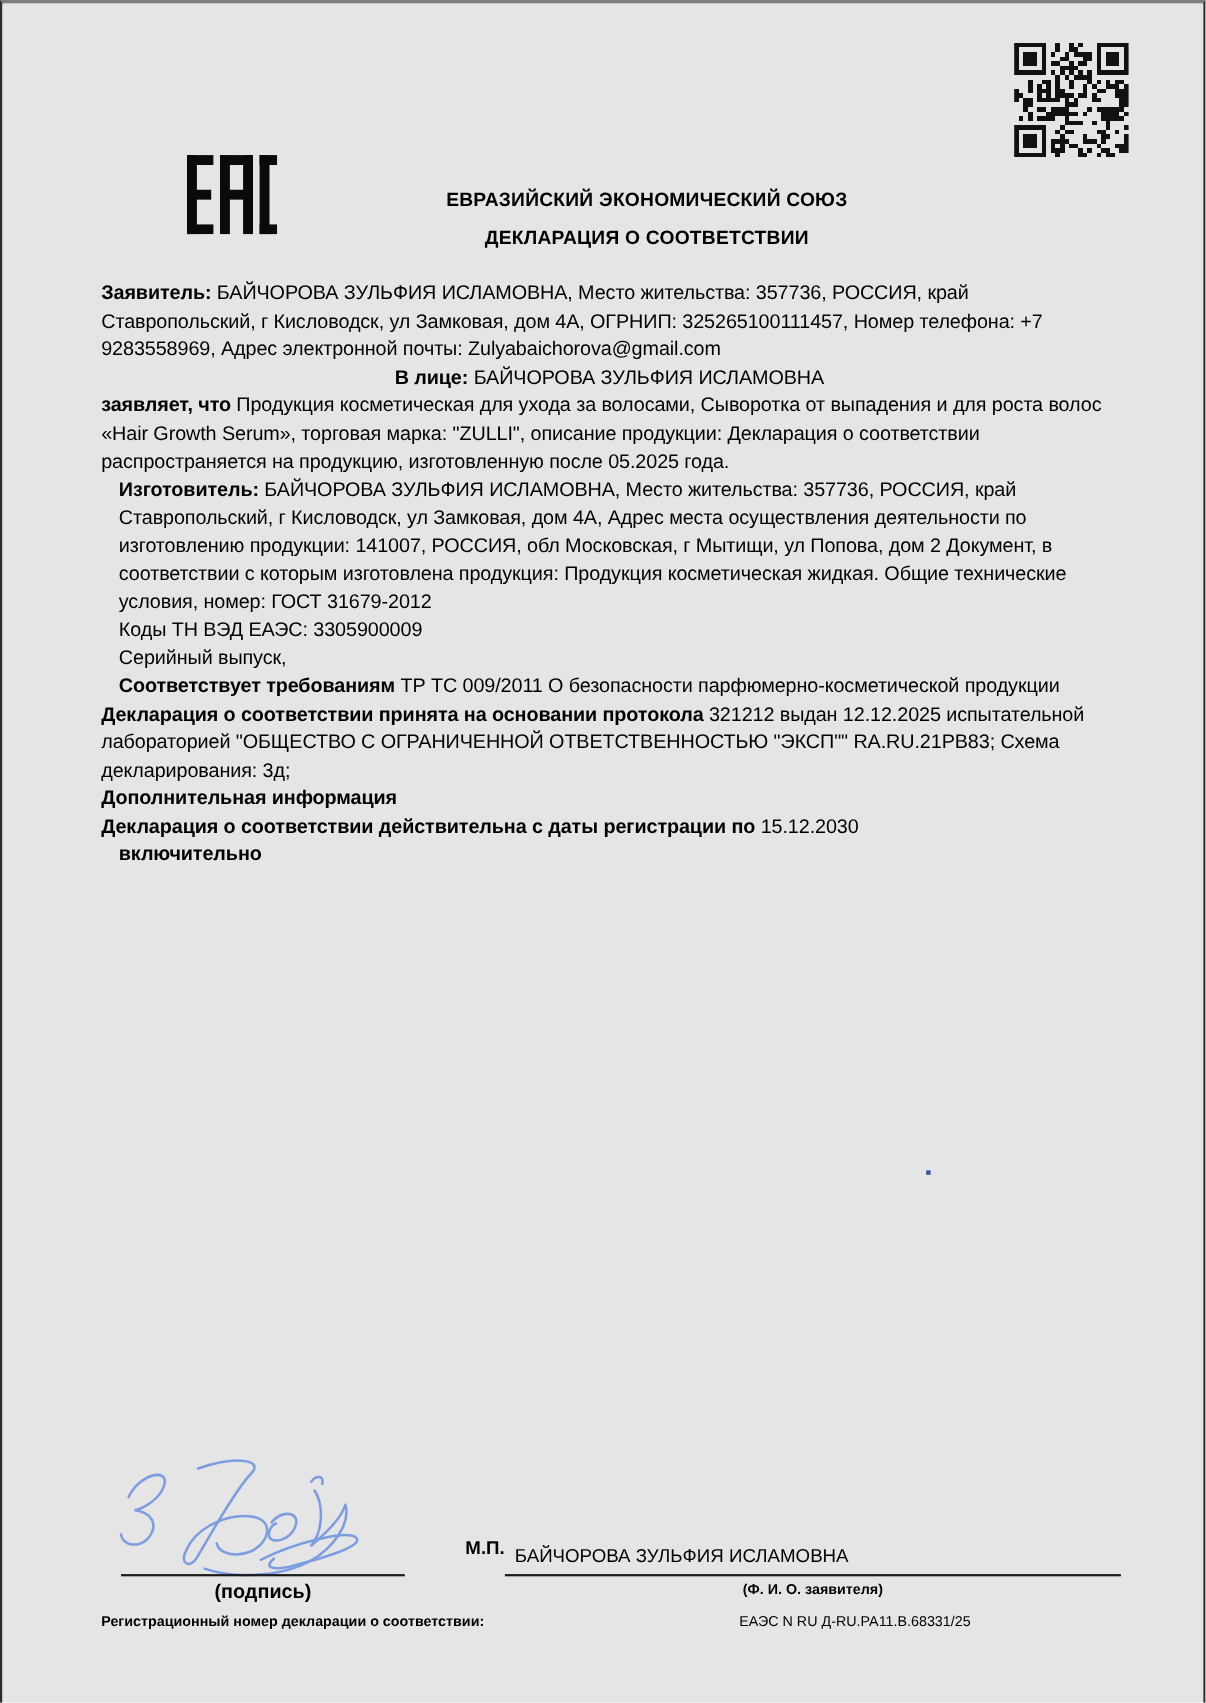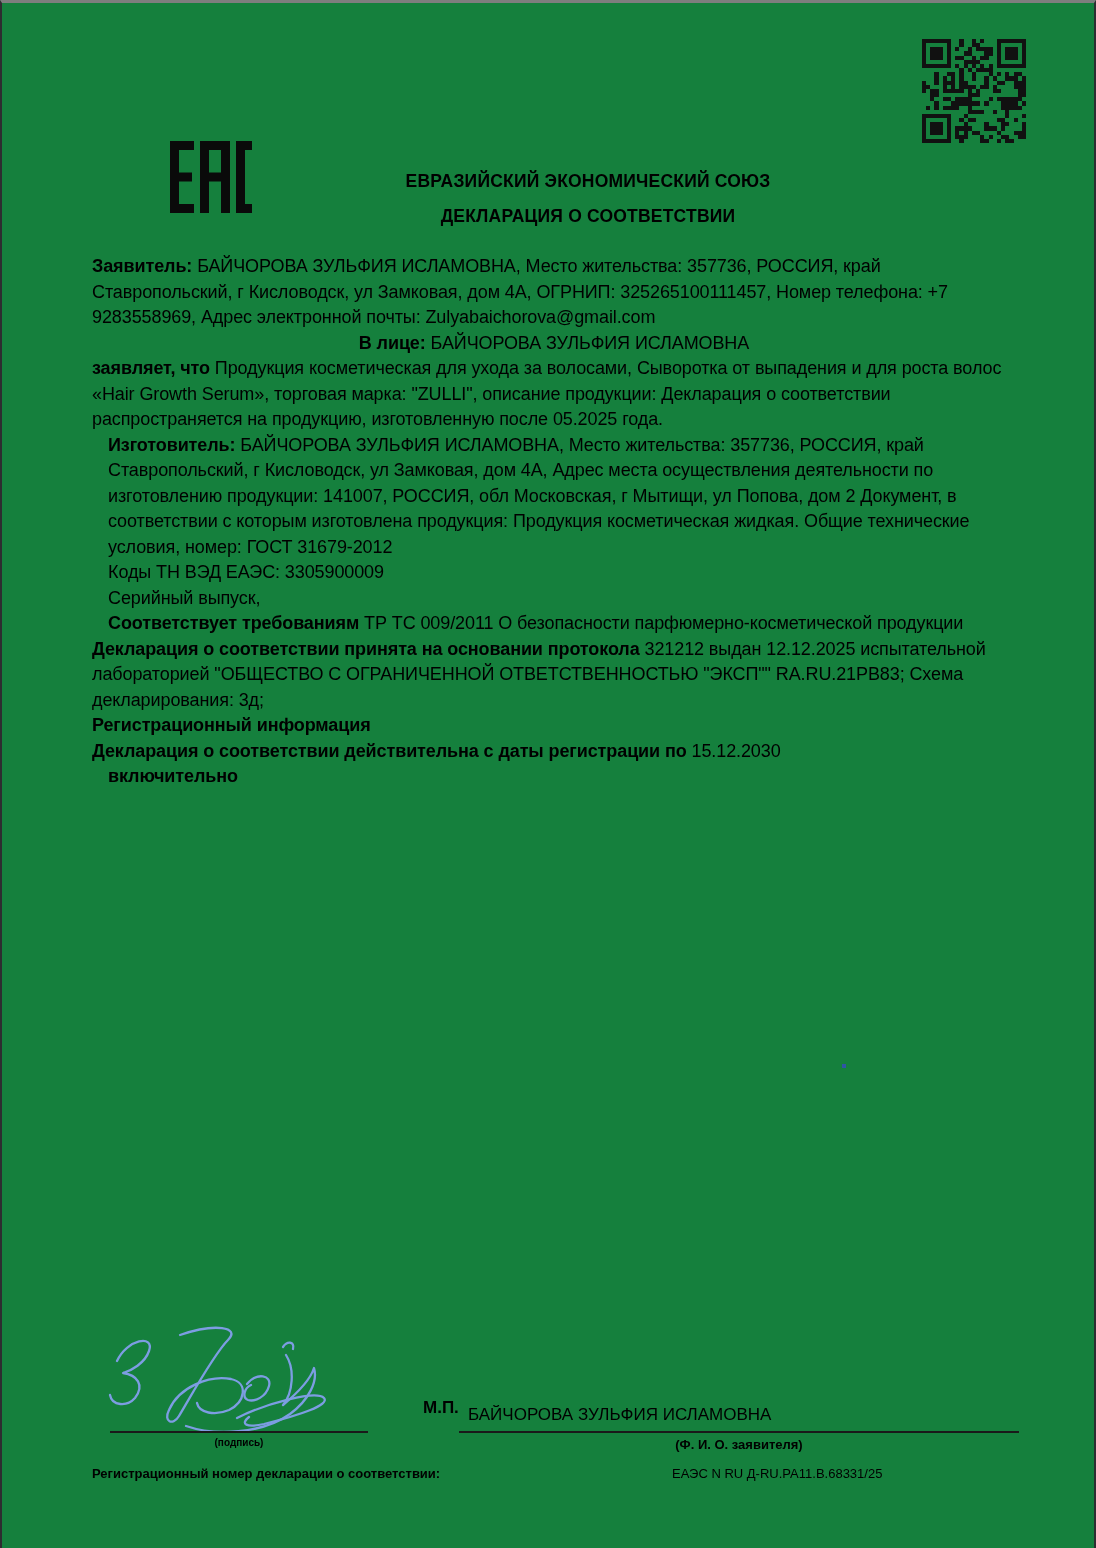--- a/index.html
+++ b/index.html
@@ -4,7 +4,7 @@
 <style>
   html,body{margin:0;padding:0;background:#fff;}
   .page{
-    position:relative; width:1096px; height:1548px; background:#15803d;
+    position:relative; width:1096px; height:1548px; background:#e5e5e5;
     box-sizing:border-box; overflow:hidden;
     border-top:3px solid #7e7e7e;
     border-left:2px solid #2d2d30;

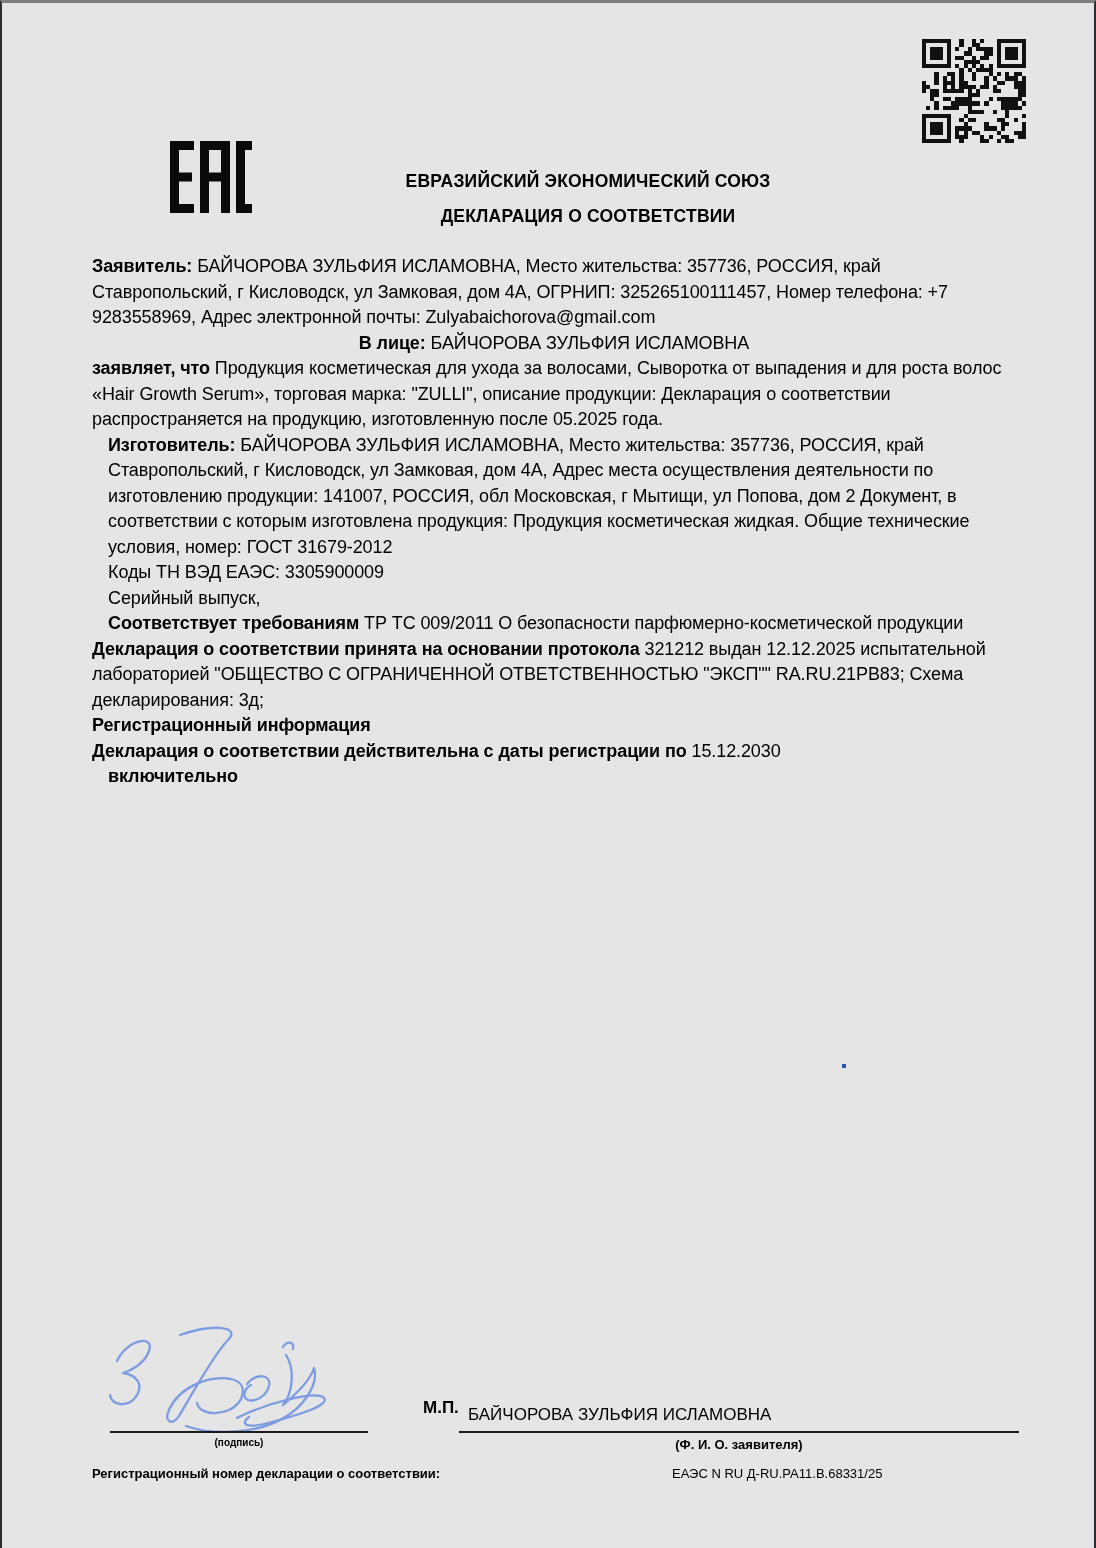--- a/index.html
+++ b/index.html
@@ -382,7 +382,7 @@
 
     <p class="p-basis"><span class="b">Декларация о соответствии принята на основании протокола</span><span> 321212 выдан 12.12.2025 испытательной лабораторией "ОБЩЕСТВО С ОГРАНИЧЕННОЙ ОТВЕТСТВЕННОСТЬЮ "ЭКСП"" RA.RU.21PB83; Схема декларирования: 3д;</span></p>
 
-    <p class="p-addinfo"><span class="b">Регистрационный информация</span></p>
+    <p class="p-addinfo"><span class="b">Дополнительная информация</span></p>
 
     <p class="p-valid"><span class="b">Декларация о соответствии действительна с даты регистрации по</span><span> 15.12.2030</span><span class="block-line b">включительно</span></p>
   </div>

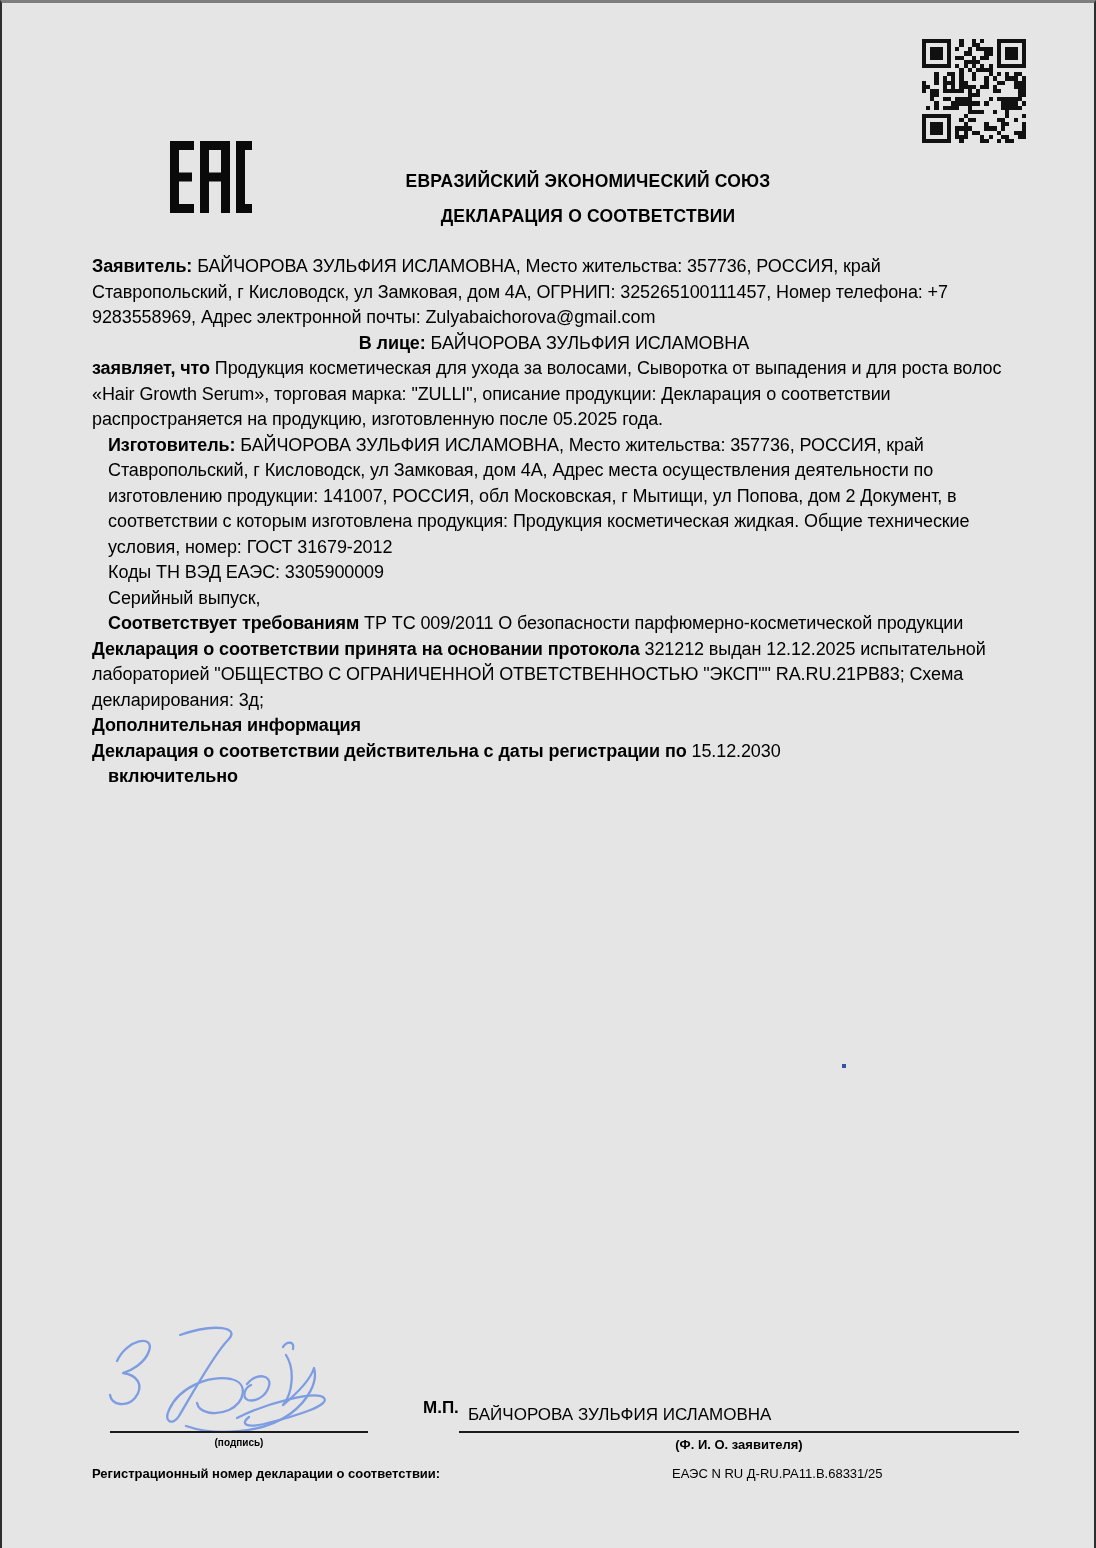--- a/index.html
+++ b/index.html
@@ -36,7 +36,7 @@
   .signature{position:absolute; left:85px; top:1318px; width:250px; height:118px;}
   .sig-line{position:absolute; left:108px; top:1428px; width:258px; border-top:2px solid #1a1a1a;}
   .sig-caption{position:absolute; left:108px; top:1434px; width:258px; text-align:center;
-               font-size:10px; font-weight:bold;}
+               font-size:18px; font-weight:bold;}
   .stamp{position:absolute; left:385px; top:1395px; font-size:17px; font-weight:bold;margin-left:36px;}
   .name-text{position:absolute; left:466px; top:1402px; width:550px; font-size:17px;}
   .name-line{position:absolute; left:457px; top:1428px; width:560px; border-top:2px solid #1a1a1a;}

